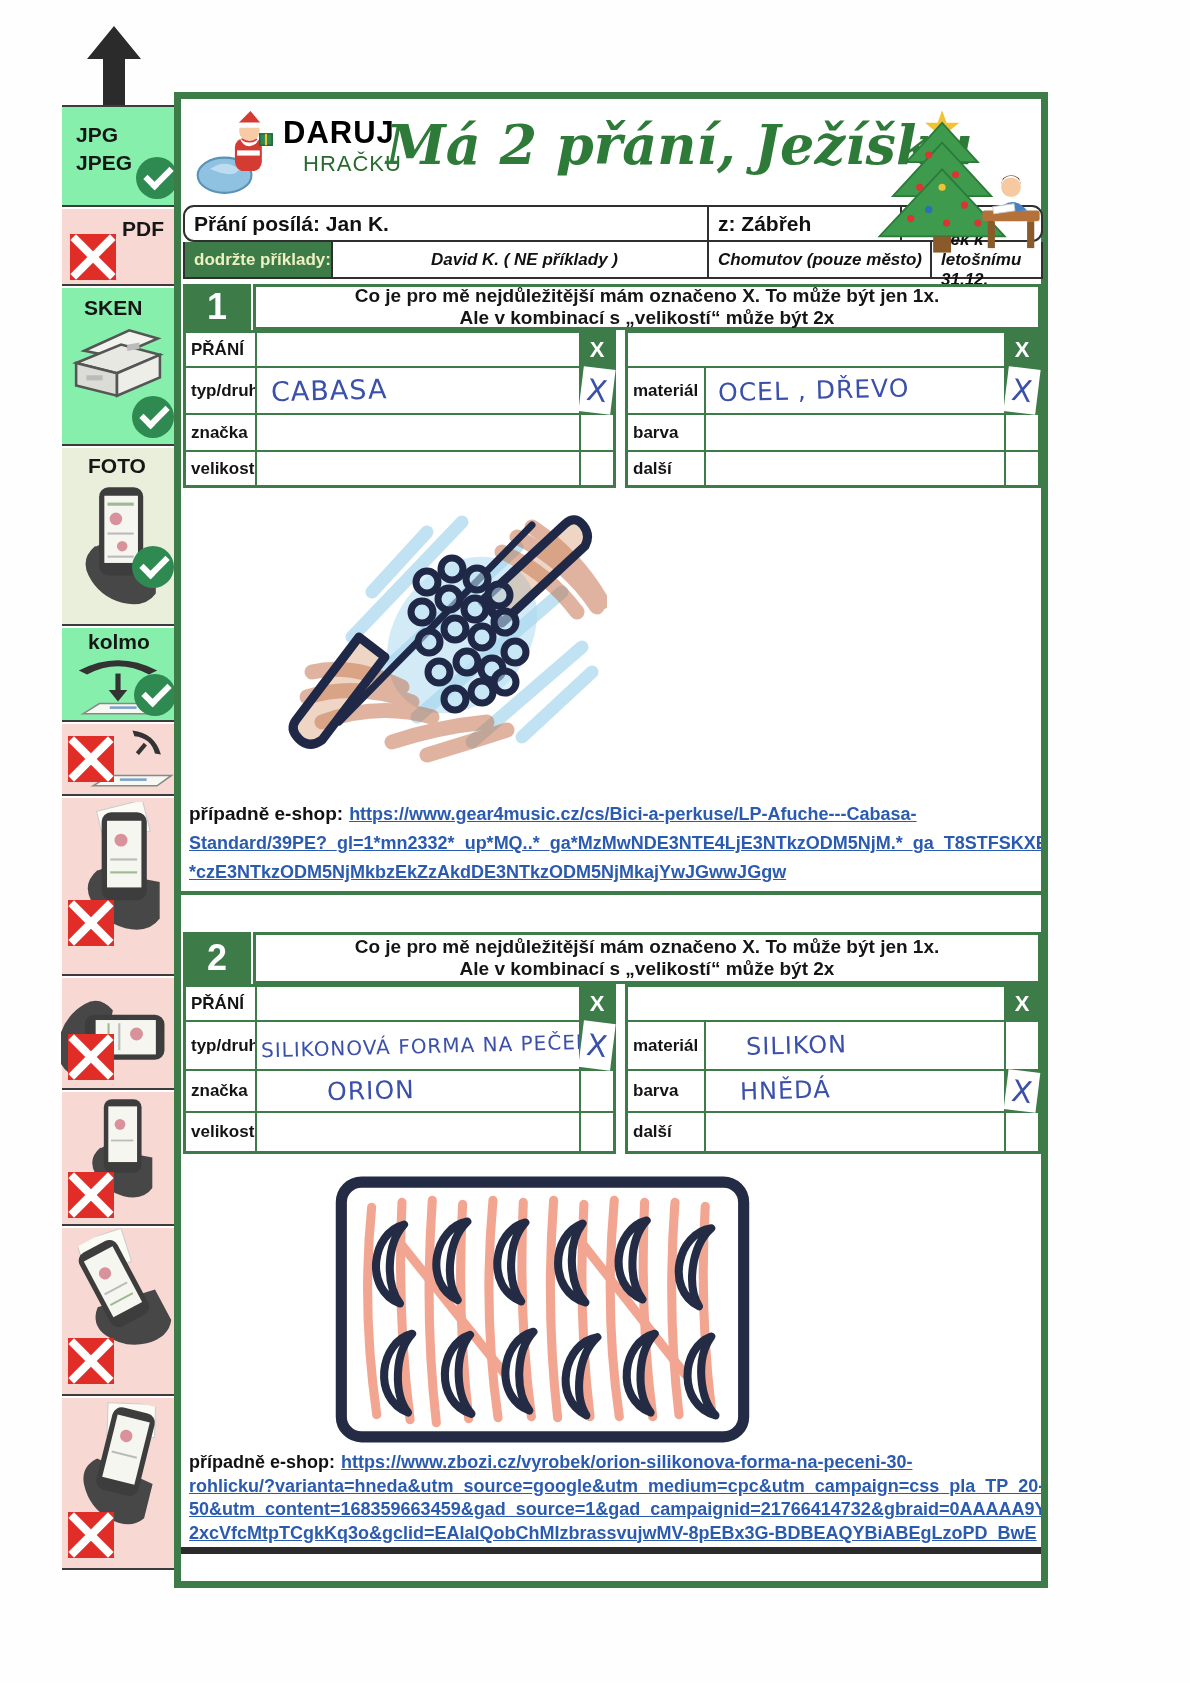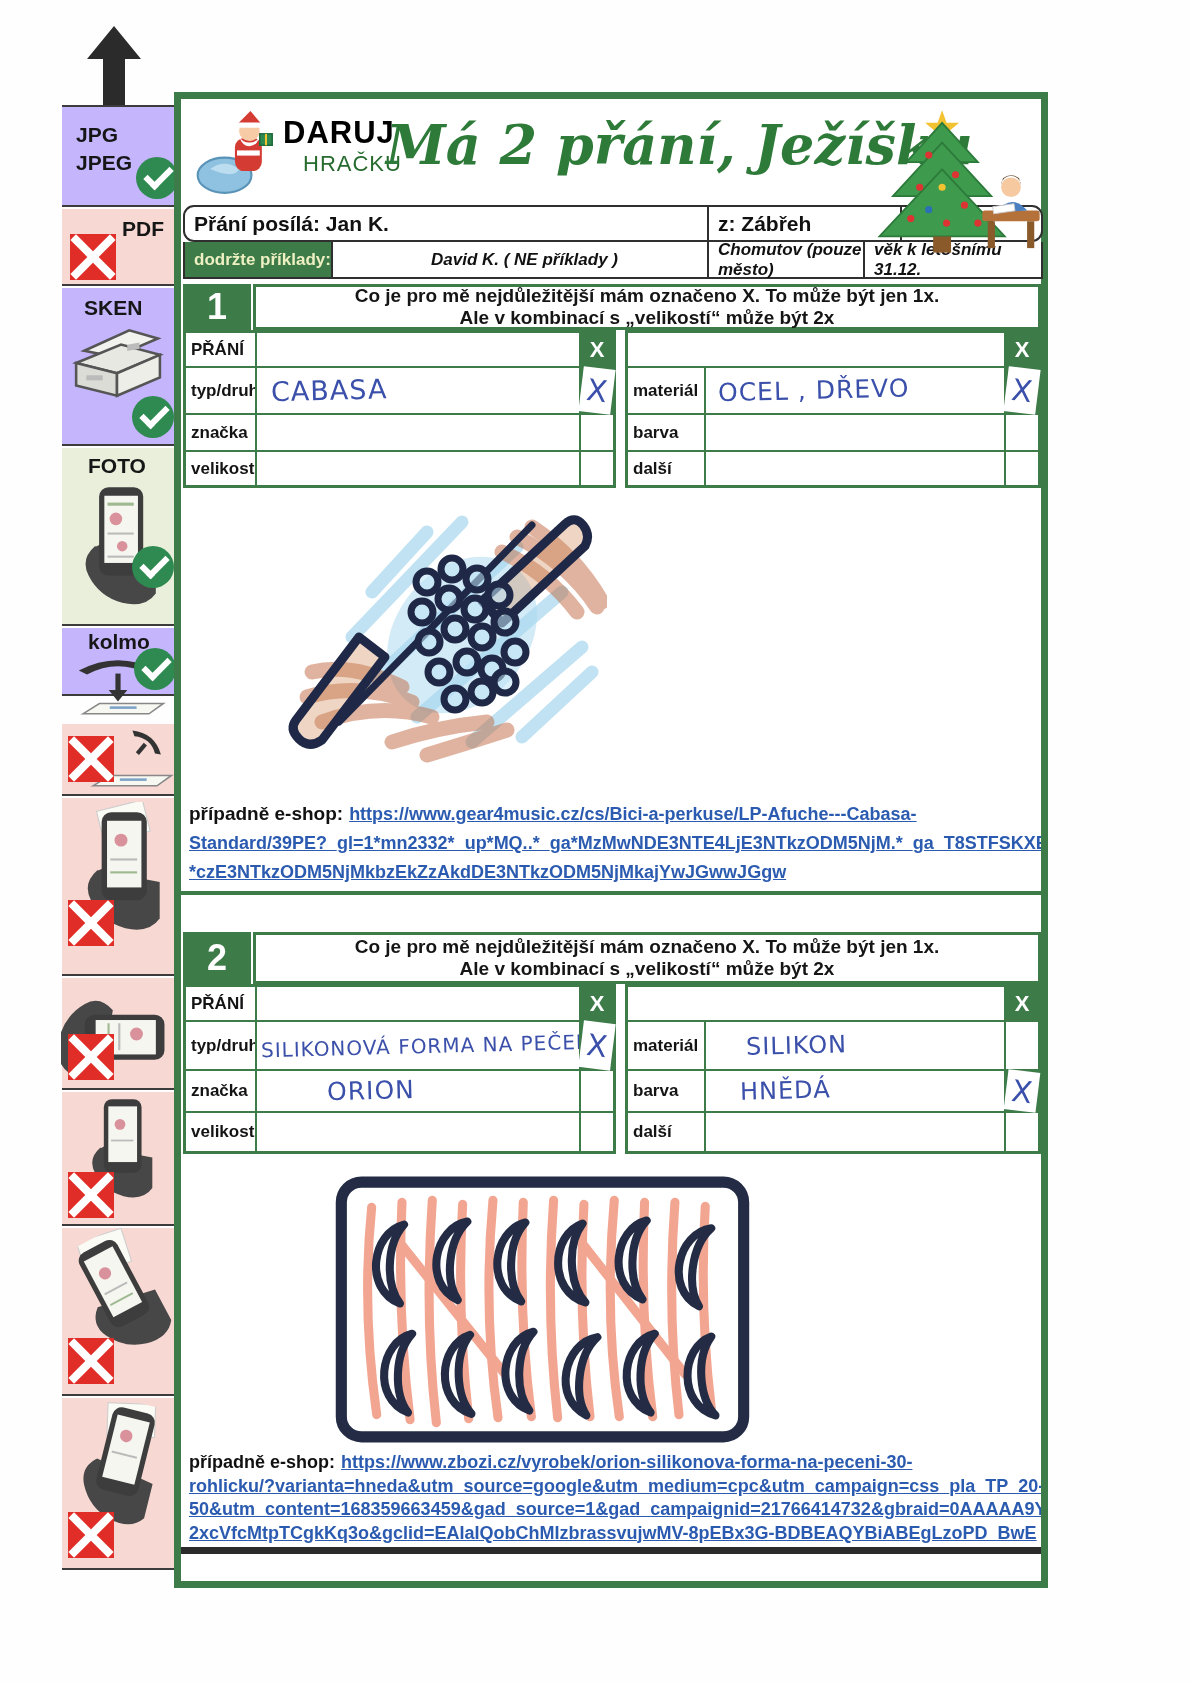--- a/index.html
+++ b/index.html
@@ -9,7 +9,7 @@
 
   
   .side{position:absolute;left:62px;width:112px;box-sizing:border-box;border-bottom:2px solid #3c3c3c;}
-  .side.ok{background:#c4b5fd;}
+  .side.ok{background:#86efac;}
   .side.no{background:#f7d8d2;}
   .side-label{font-weight:bold;font-size:21px;color:#161616;}
   .check{position:absolute;width:42px;height:42px;border-radius:50%;background:#2e8a50;}

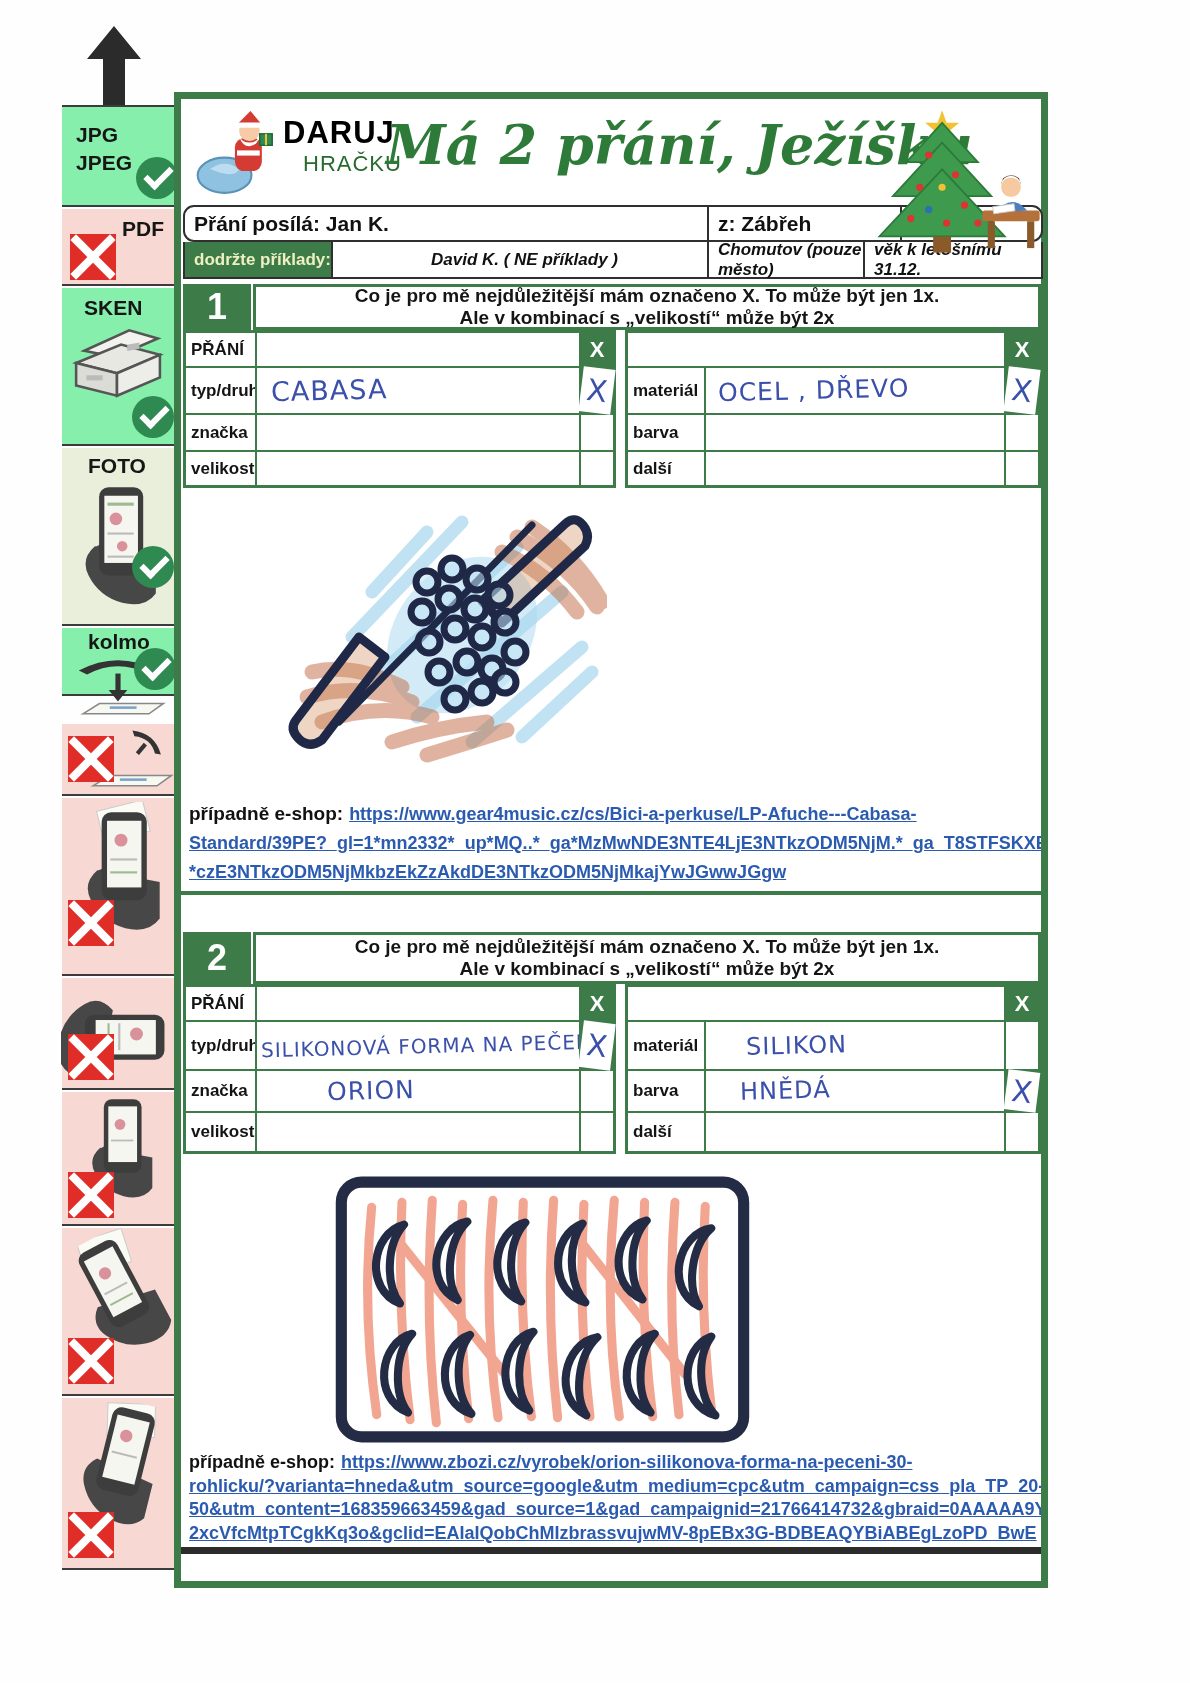--- a/index.html
+++ b/index.html
@@ -216,7 +216,7 @@
     <div class="cellrow" style="left:2px;top:143px;width:860px;height:37px;border-top:none;">
       <div class="icell glabel" style="width:146px;">dodržte příklady:</div>
       <div class="icell r2" style="width:376px;justify-content:center;">David K. ( NE příklady )</div>
-      <div class="icell r2" style="width:156px;">Chomutov  (pouze město)</div>
+      <div class="icell r2" style="width:223px;">Chomutov  (pouze město)</div>
       <div class="icell r2" style="flex:1;">věk k letošnímu 31.12.</div>
     </div>
 

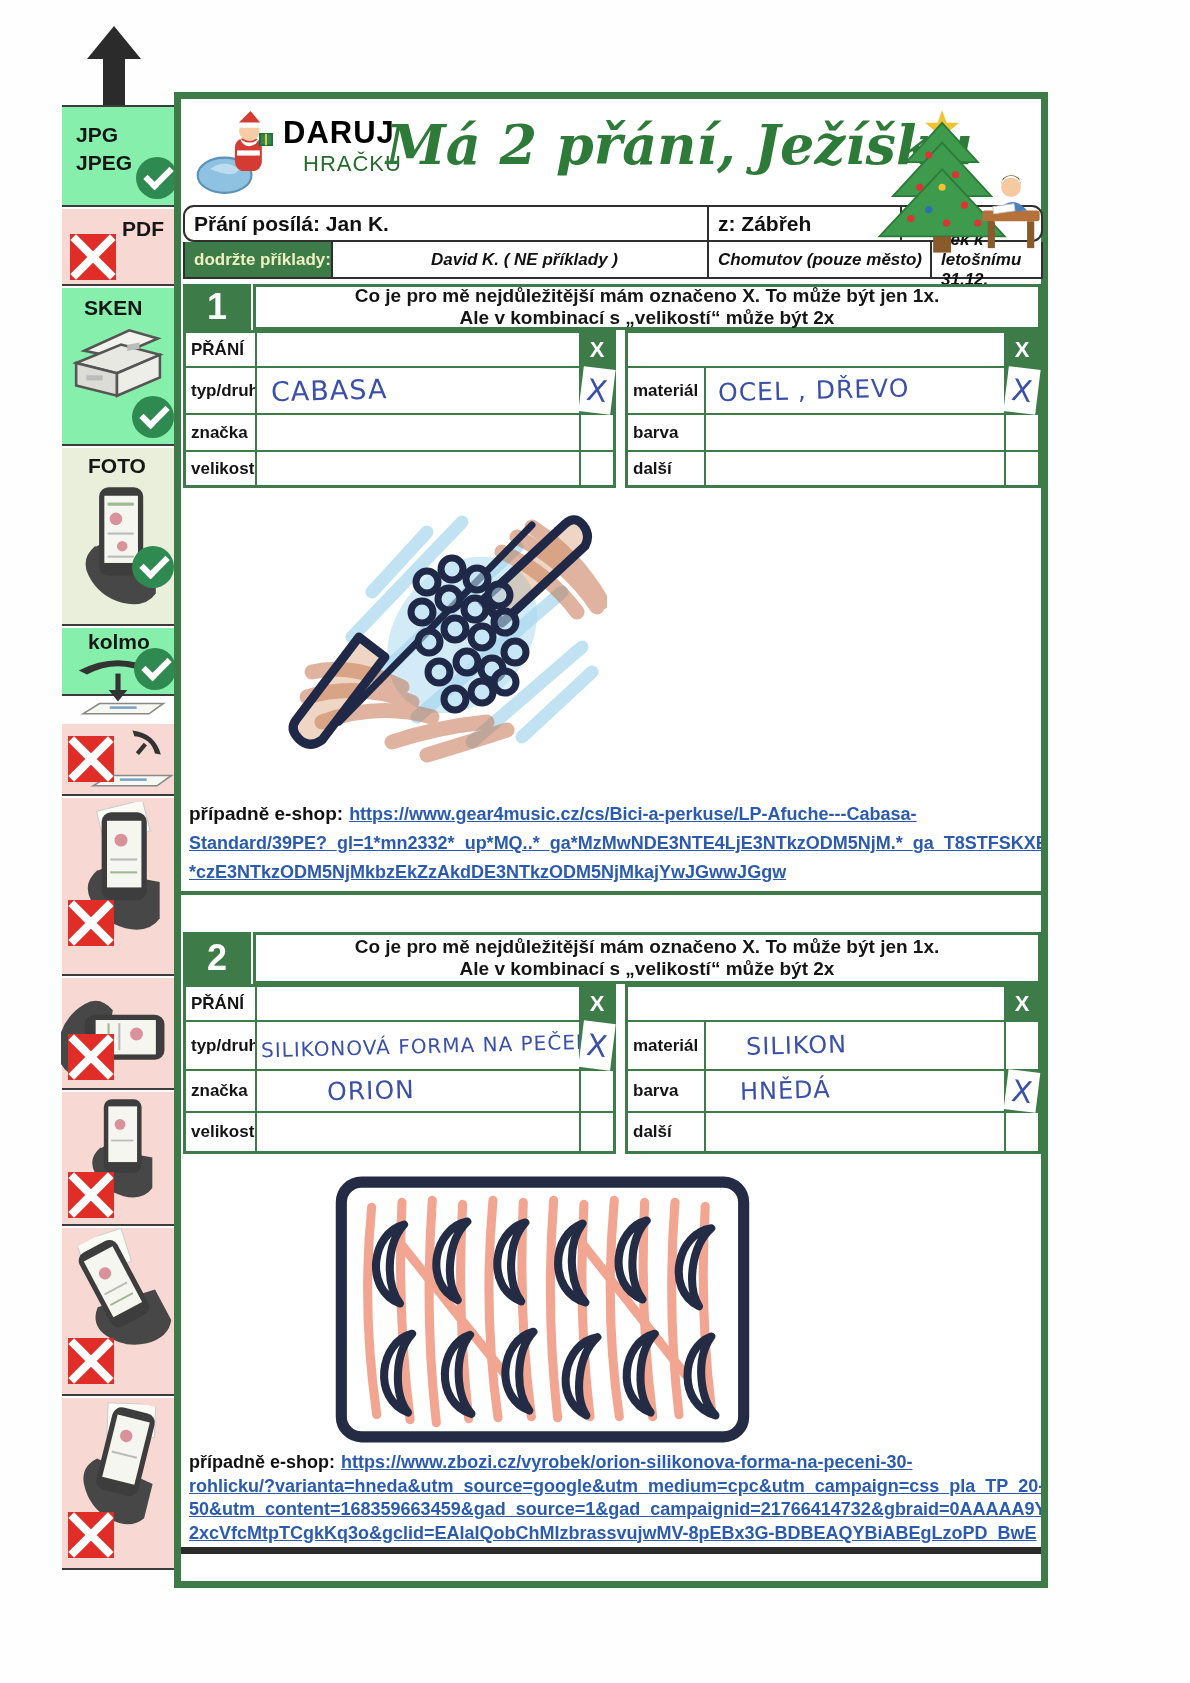--- a/index.html
+++ b/index.html
@@ -101,7 +101,7 @@
     <div class="check" style="right:0px;bottom:36px;"></div>
   </div>
 
-  <div class="side ok" style="top:628px;height:68px;padding-left:27px;">
+  <div class="side ok" style="top:628px;height:94px;padding-left:27px;">
     <div class="side-label abs" style="left:26px;top:2px;">kolmo</div>
     <svg class="abs" style="left:6px;top:28px;" width="100" height="64" viewBox="0 0 96 62">
       <path d="M10,14 Q48,-6 86,14 L78,18 Q48,2 18,18 Z" fill="#333"></path>

